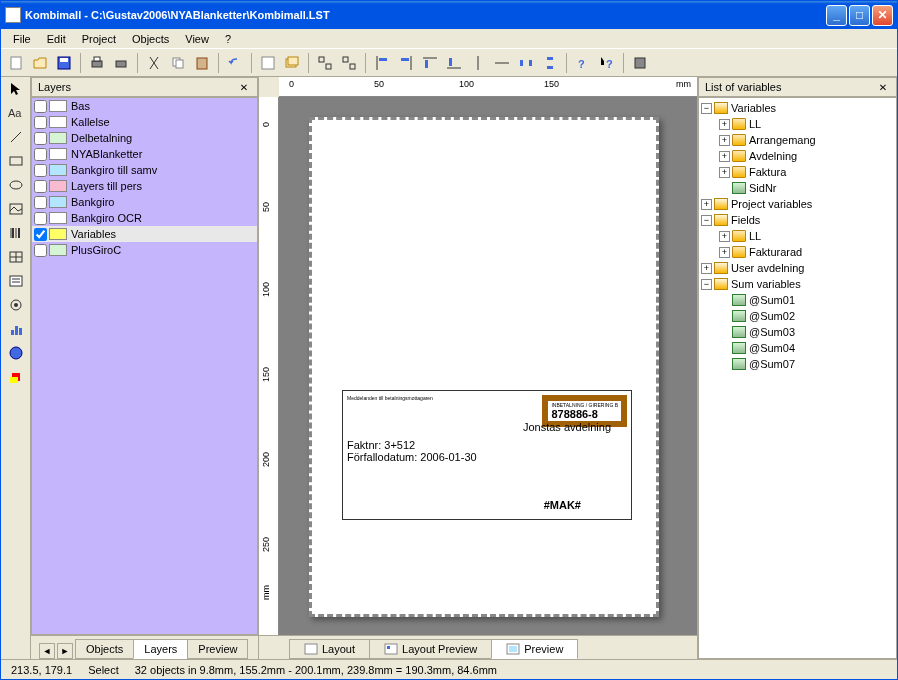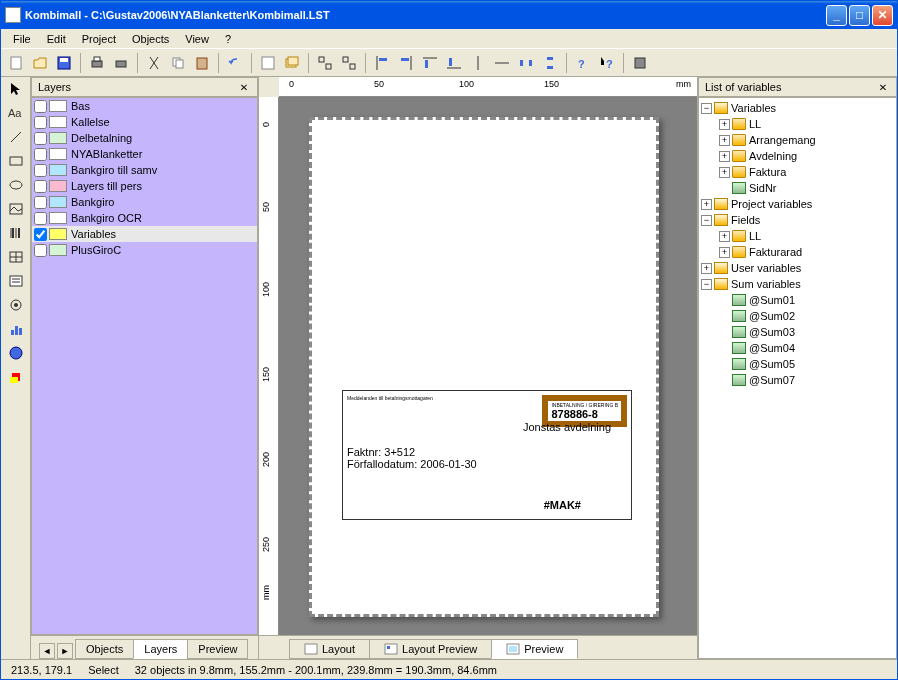--- a/index.html
+++ b/index.html
@@ -500,7 +500,7 @@
             <span class="indent" style="width:0px"></span>
             <span class="exp">+</span>
             <span class="ticon varicon"></span>
-            <span>User variables</span>
+            <span>User avdelning</span>
           </div>
           <div class="treeitem">
             <span class="indent" style="width:0px"></span>

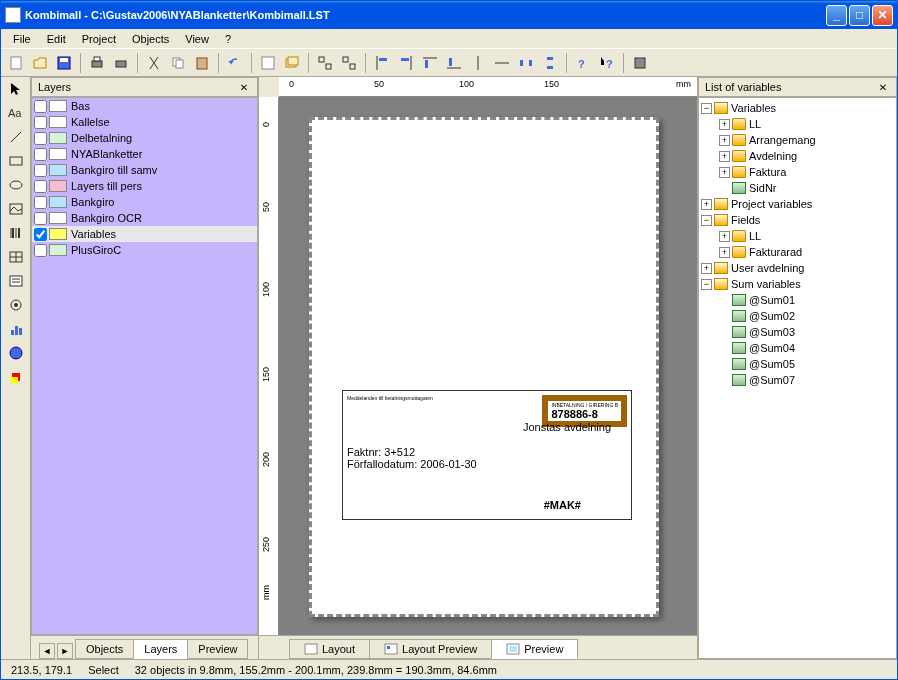--- a/index.html
+++ b/index.html
@@ -536,12 +536,6 @@
             <span class="indent" style="width:18px"></span>
             <span style="width:13px;display:inline-block"></span>
             <span class="ticon fieldicon"></span>
-            <span>@Sum05</span>
-          </div>
-          <div class="treeitem">
-            <span class="indent" style="width:18px"></span>
-            <span style="width:13px;display:inline-block"></span>
-            <span class="ticon fieldicon"></span>
             <span>@Sum07</span>
           </div>
         </div>

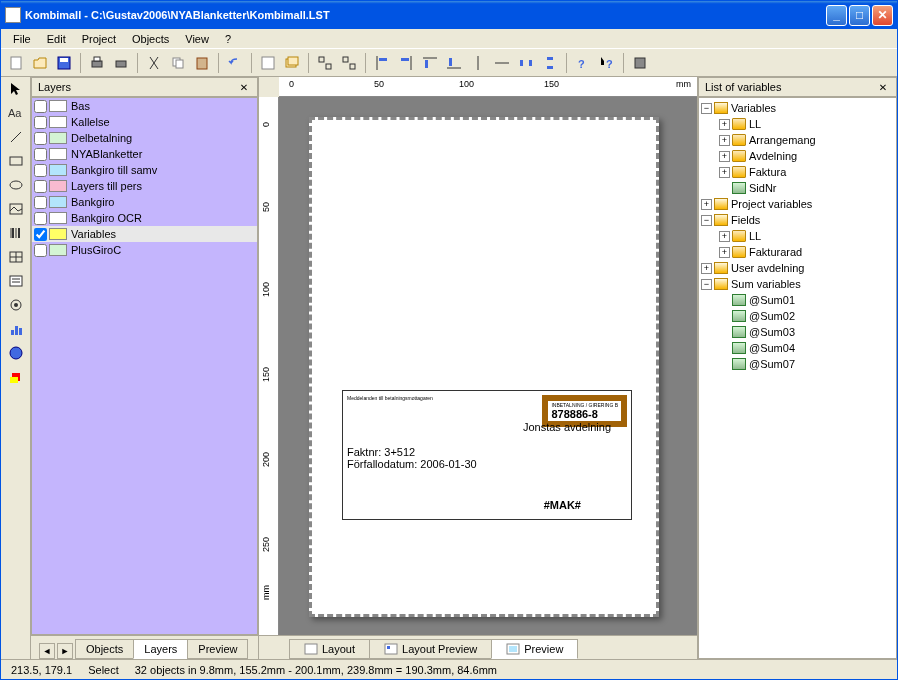--- a/index.html
+++ b/index.html
@@ -398,7 +398,7 @@
                   <div style="font-weight:bold;">878886-8</div>
                 </div>
               </div>
-              <div style="margin-top:19px;">Faktnr: 3+512</div>
+              <div style="margin-top:12px;">Faktnr: 3+512</div>
               <div>Förfallodatum: 2006-01-30</div>
               <div style="position:absolute; right:20px; top:30px;">Jonstas avdelning</div>
               <div style="position:absolute; right:50px; bottom:8px; font-weight:bold;">#MAK#</div>

